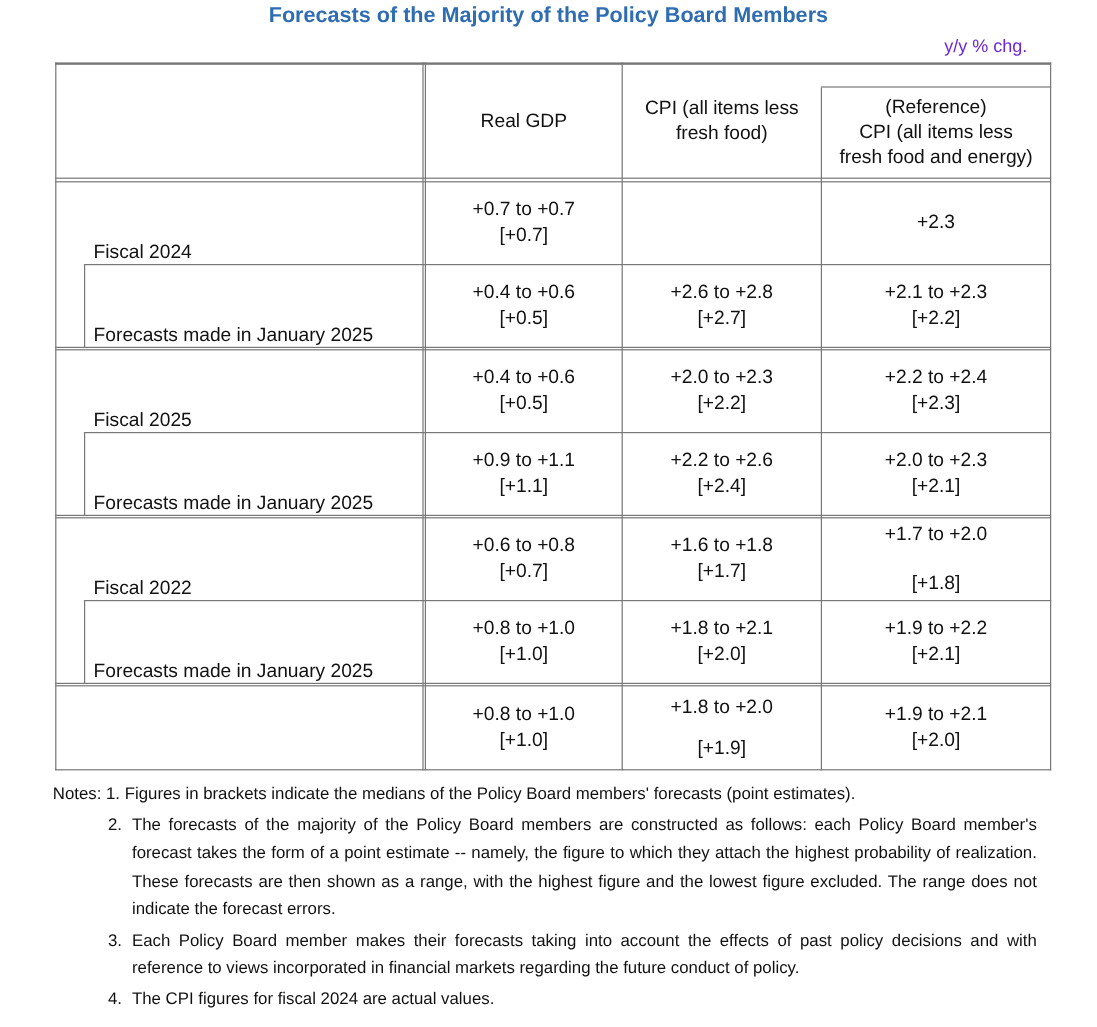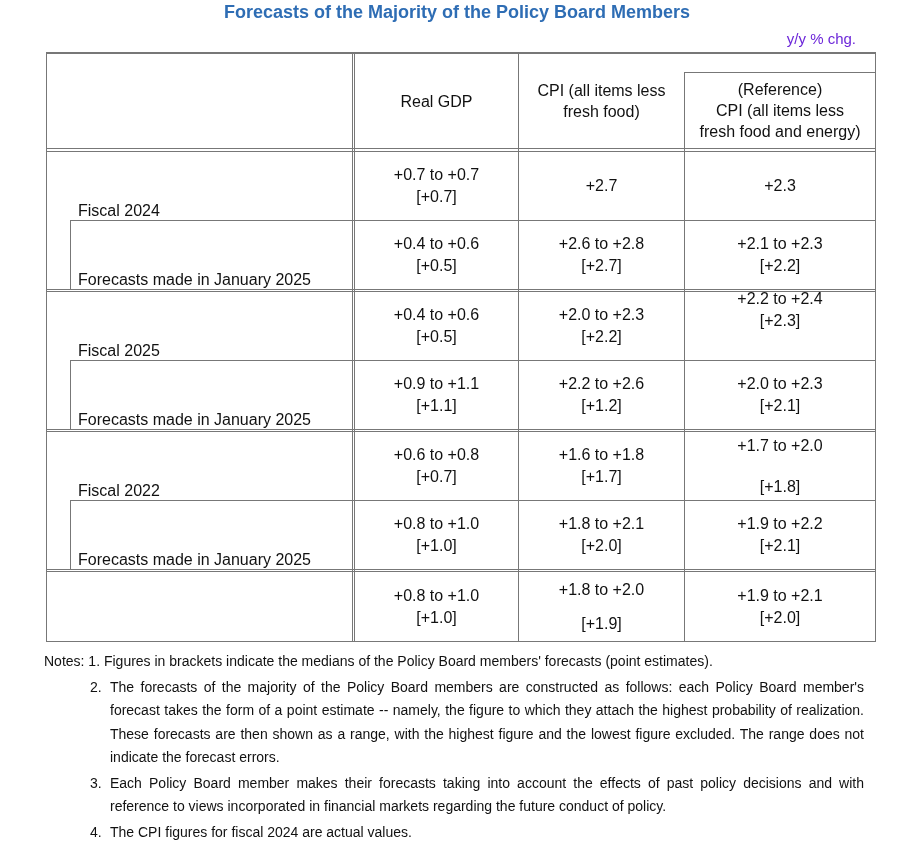--- a/index.html
+++ b/index.html
@@ -91,9 +91,6 @@
     <span>+0.7 to +0.7</span>
     <span>[+0.7]</span>
   </div>
-  <div class="cell" style="left:473px;top:100px;width:165px;height:68px;">
-    <span>+2.7</span>
-  </div>
   <div class="cell" style="left:639px;top:100px;width:190px;height:68px;">
     <span>+2.3</span>
   </div>

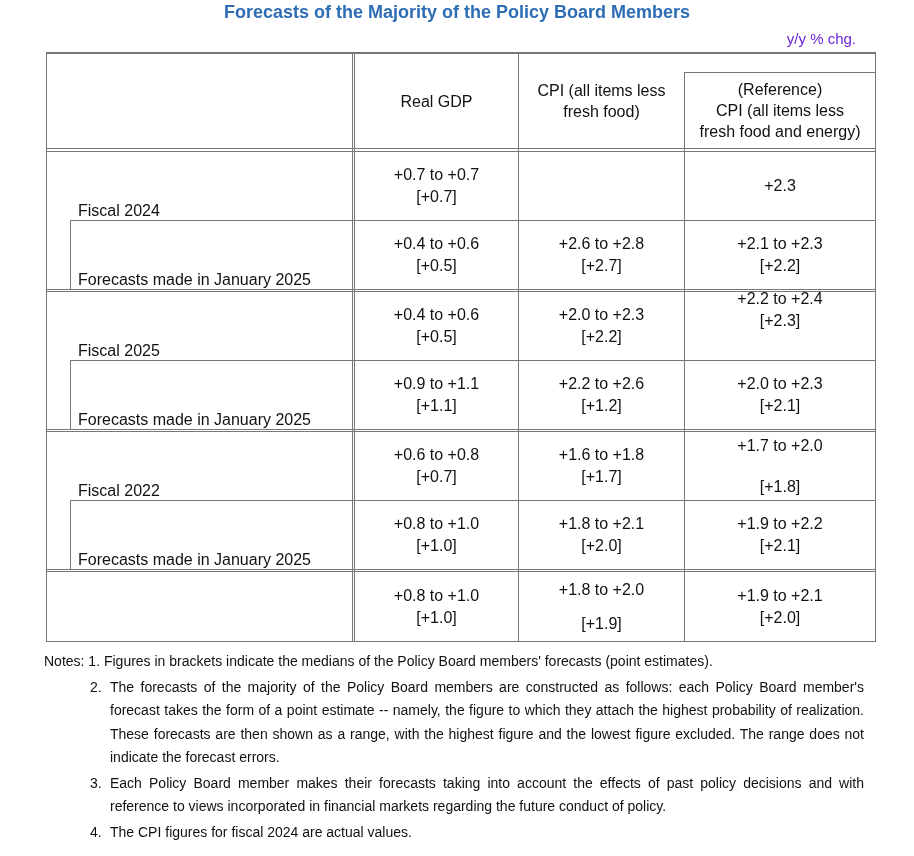--- a/index.html
+++ b/index.html
@@ -122,7 +122,7 @@
     <span>+2.0 to +2.3</span>
     <span>[+2.2]</span>
   </div>
-  <div class="cell" style="left:639px;top:224px;width:190px;height:68px;">
+  <div class="cell" style="left:639px;top:240px;width:190px;height:68px;">
     <span>+2.2 to +2.4</span>
     <span>[+2.3]</span>
   </div>

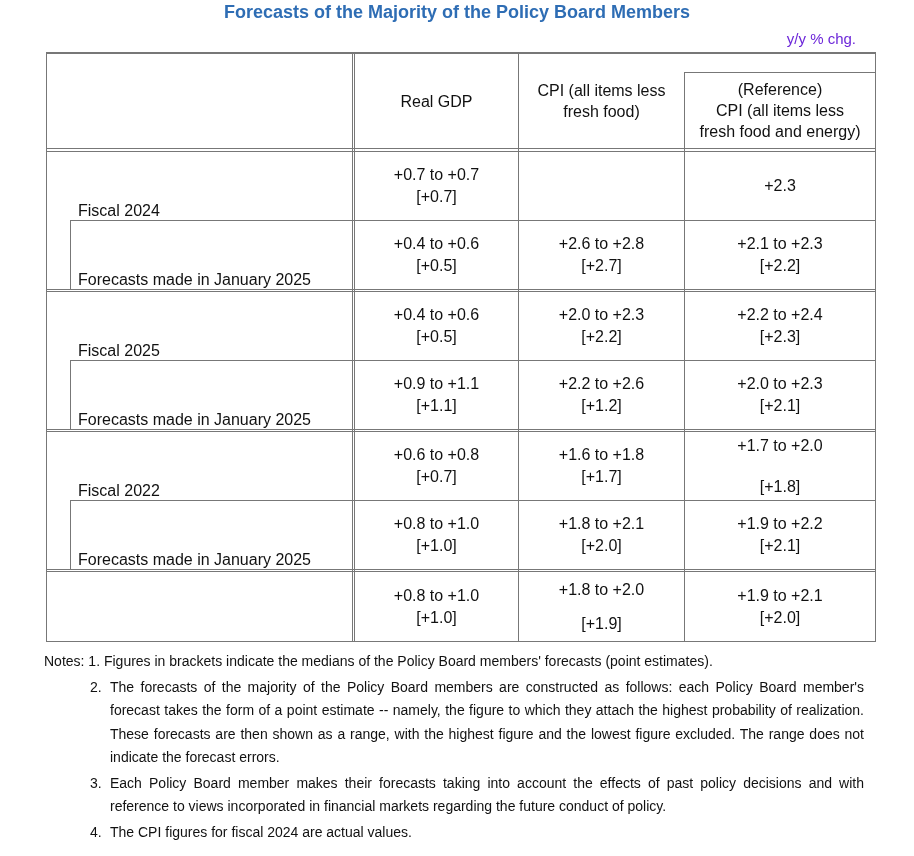--- a/index.html
+++ b/index.html
@@ -136,7 +136,7 @@
   </div>
   <div class="cell" style="left:473px;top:309px;width:165px;height:68px;">
     <span>+2.2 to +2.6</span>
-    <span>[+1.2]</span>
+    <span>[+2.4]</span>
   </div>
   <div class="cell" style="left:639px;top:309px;width:190px;height:68px;">
     <span>+2.0 to +2.3</span>

